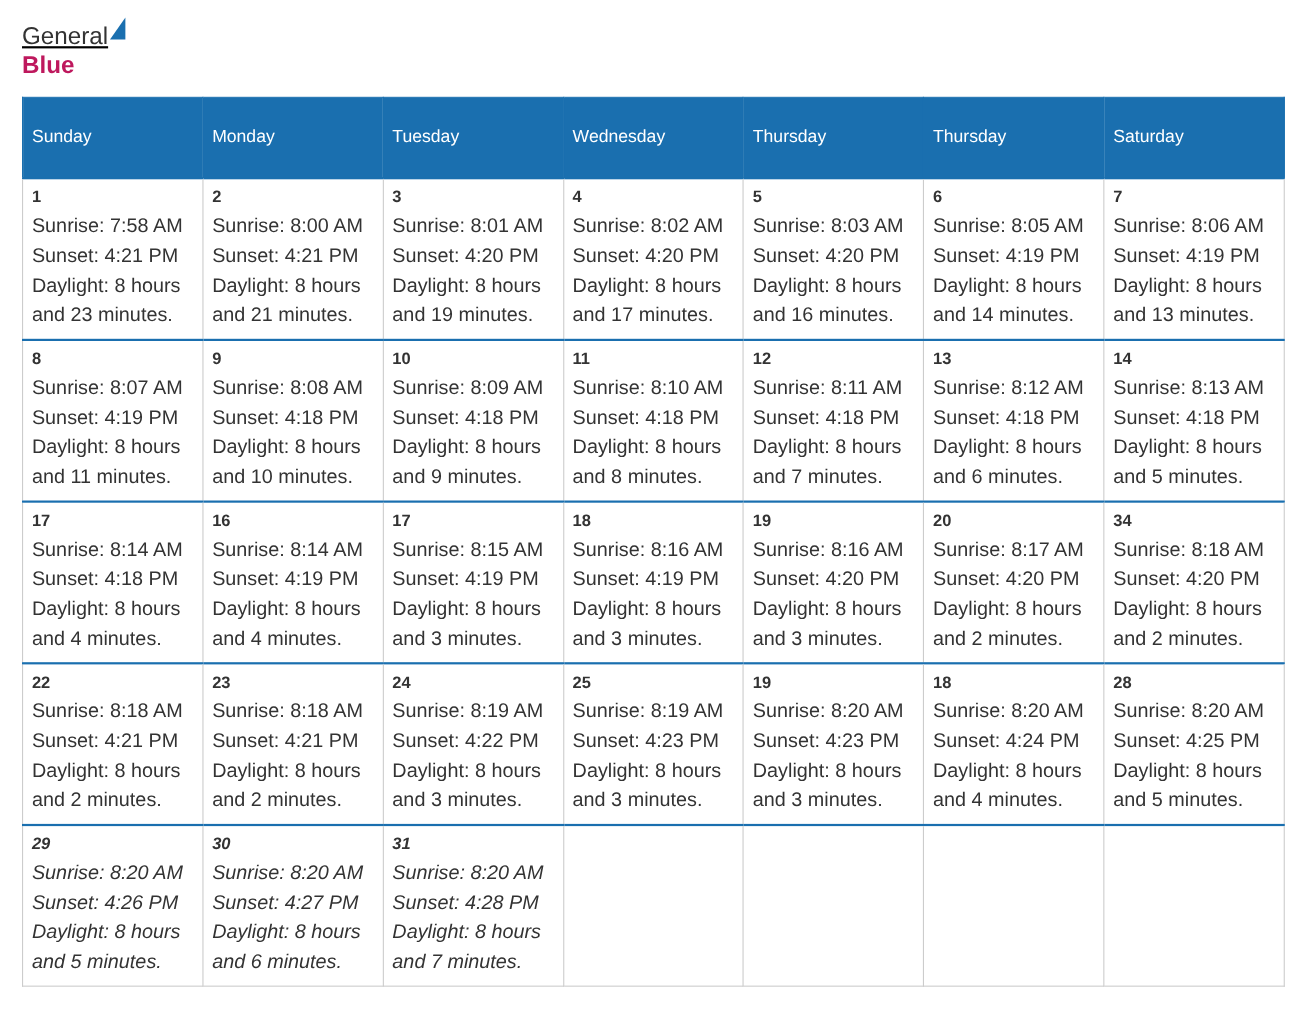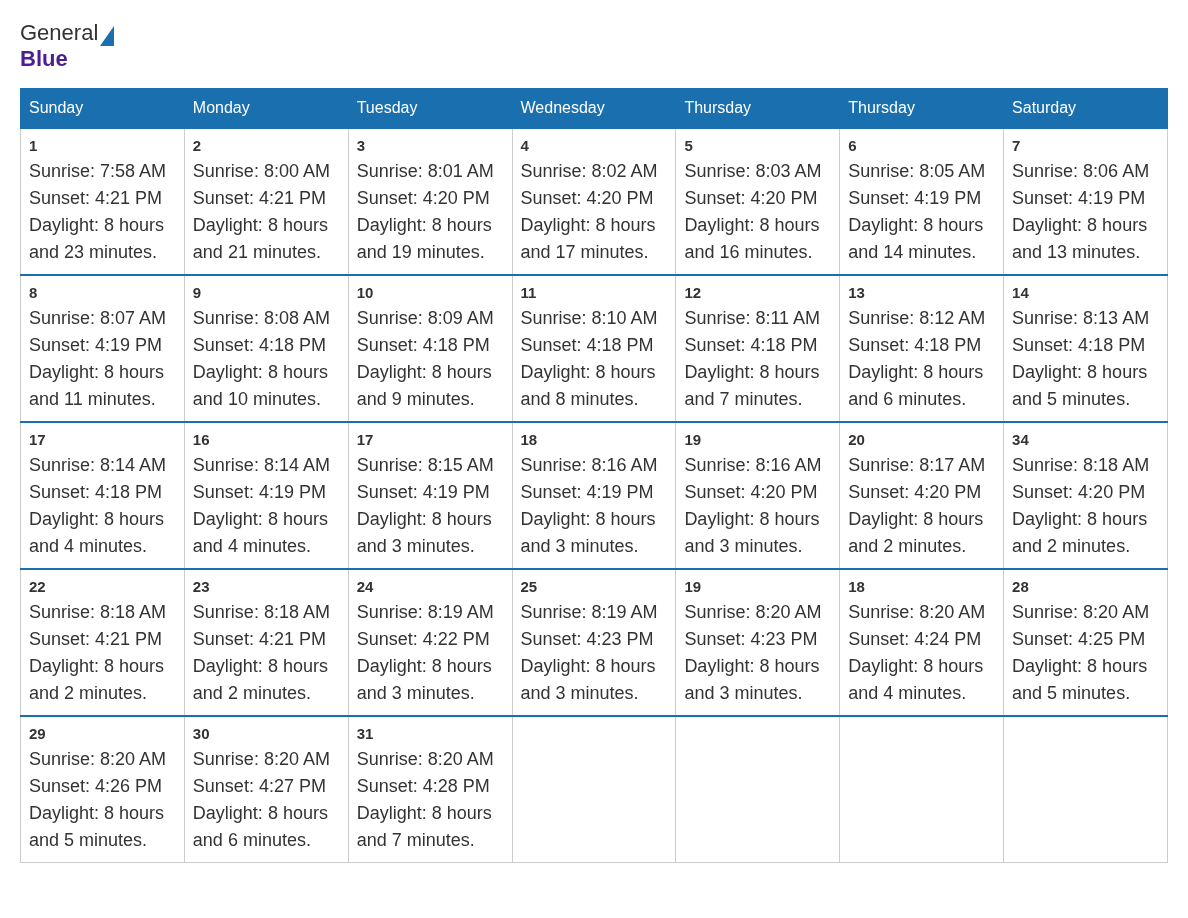--- a/index.html
+++ b/index.html
@@ -44,7 +44,8 @@
     }
     .logo-line1 {
       display: flex;
-      align-items: flex-end;
+      align-items: flex-start;
+      text-decoration: underline;
     }
     .title-area {
       text-align: right;

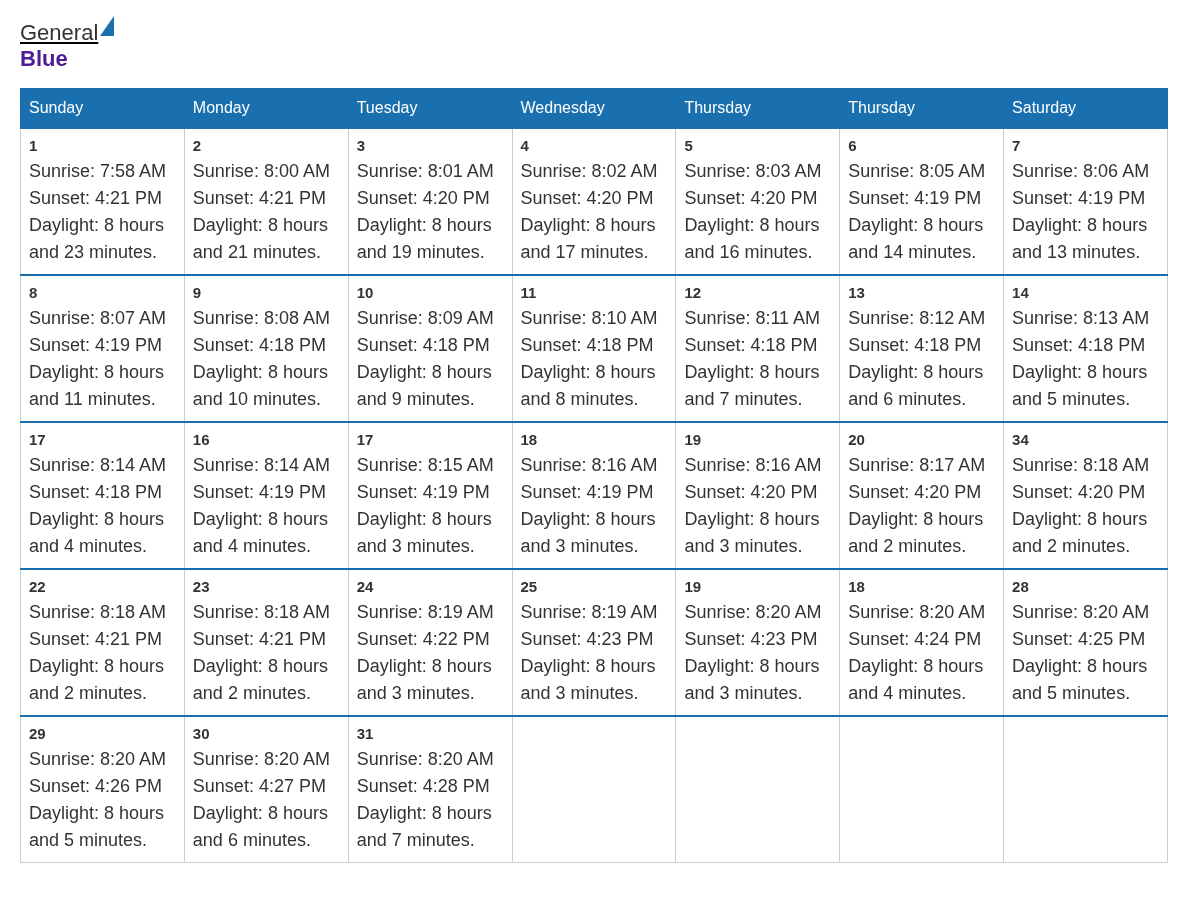--- a/index.html
+++ b/index.html
@@ -27,7 +27,7 @@
     }
     .logo-text-blue {
       font-size: 22px;
-      color: #4c1d95;
+      color: #be185d;
       font-weight: bold;
     }
     .logo-triangle {

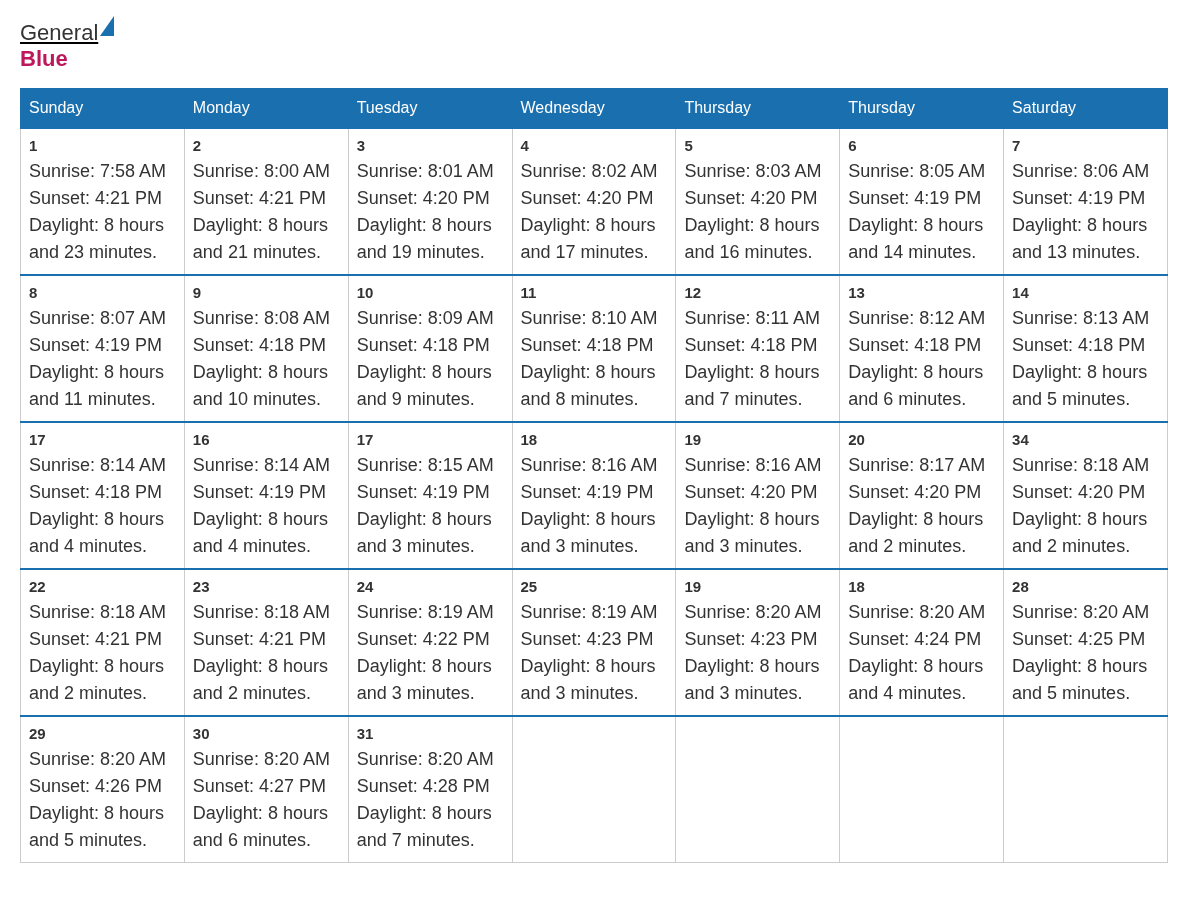--- a/index.html
+++ b/index.html
@@ -68,7 +68,7 @@
     .calendar-table th {
       background-color: #1a6faf;
       color: #fff;
-      padding: 10px 8px;
+      padding: 27px 8px;
       font-size: 16px;
       font-weight: normal;
       text-align: left;

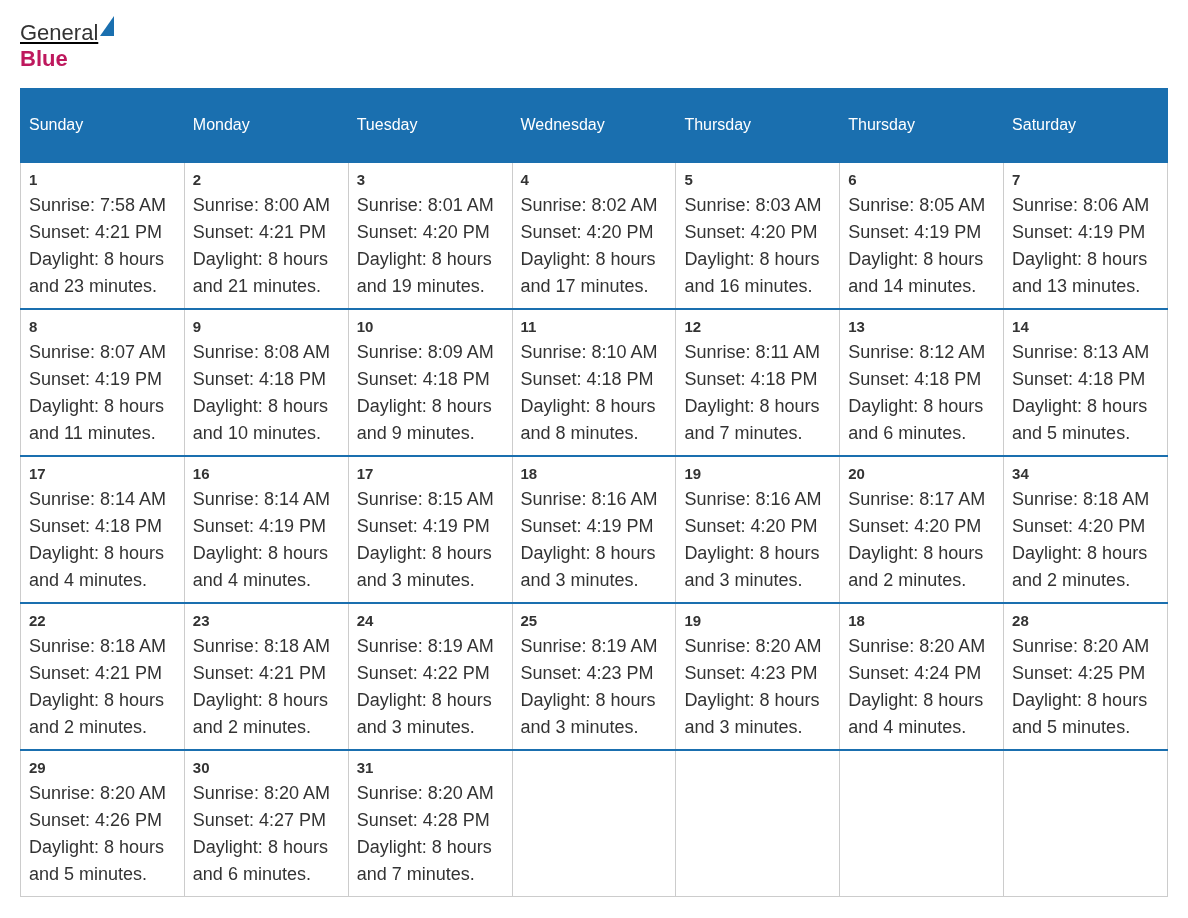--- a/index.html
+++ b/index.html
@@ -104,6 +104,7 @@
     }
     .last-row td {
       height: 120px;
+      font-style: italic;
     }
   </style>
 </head>

